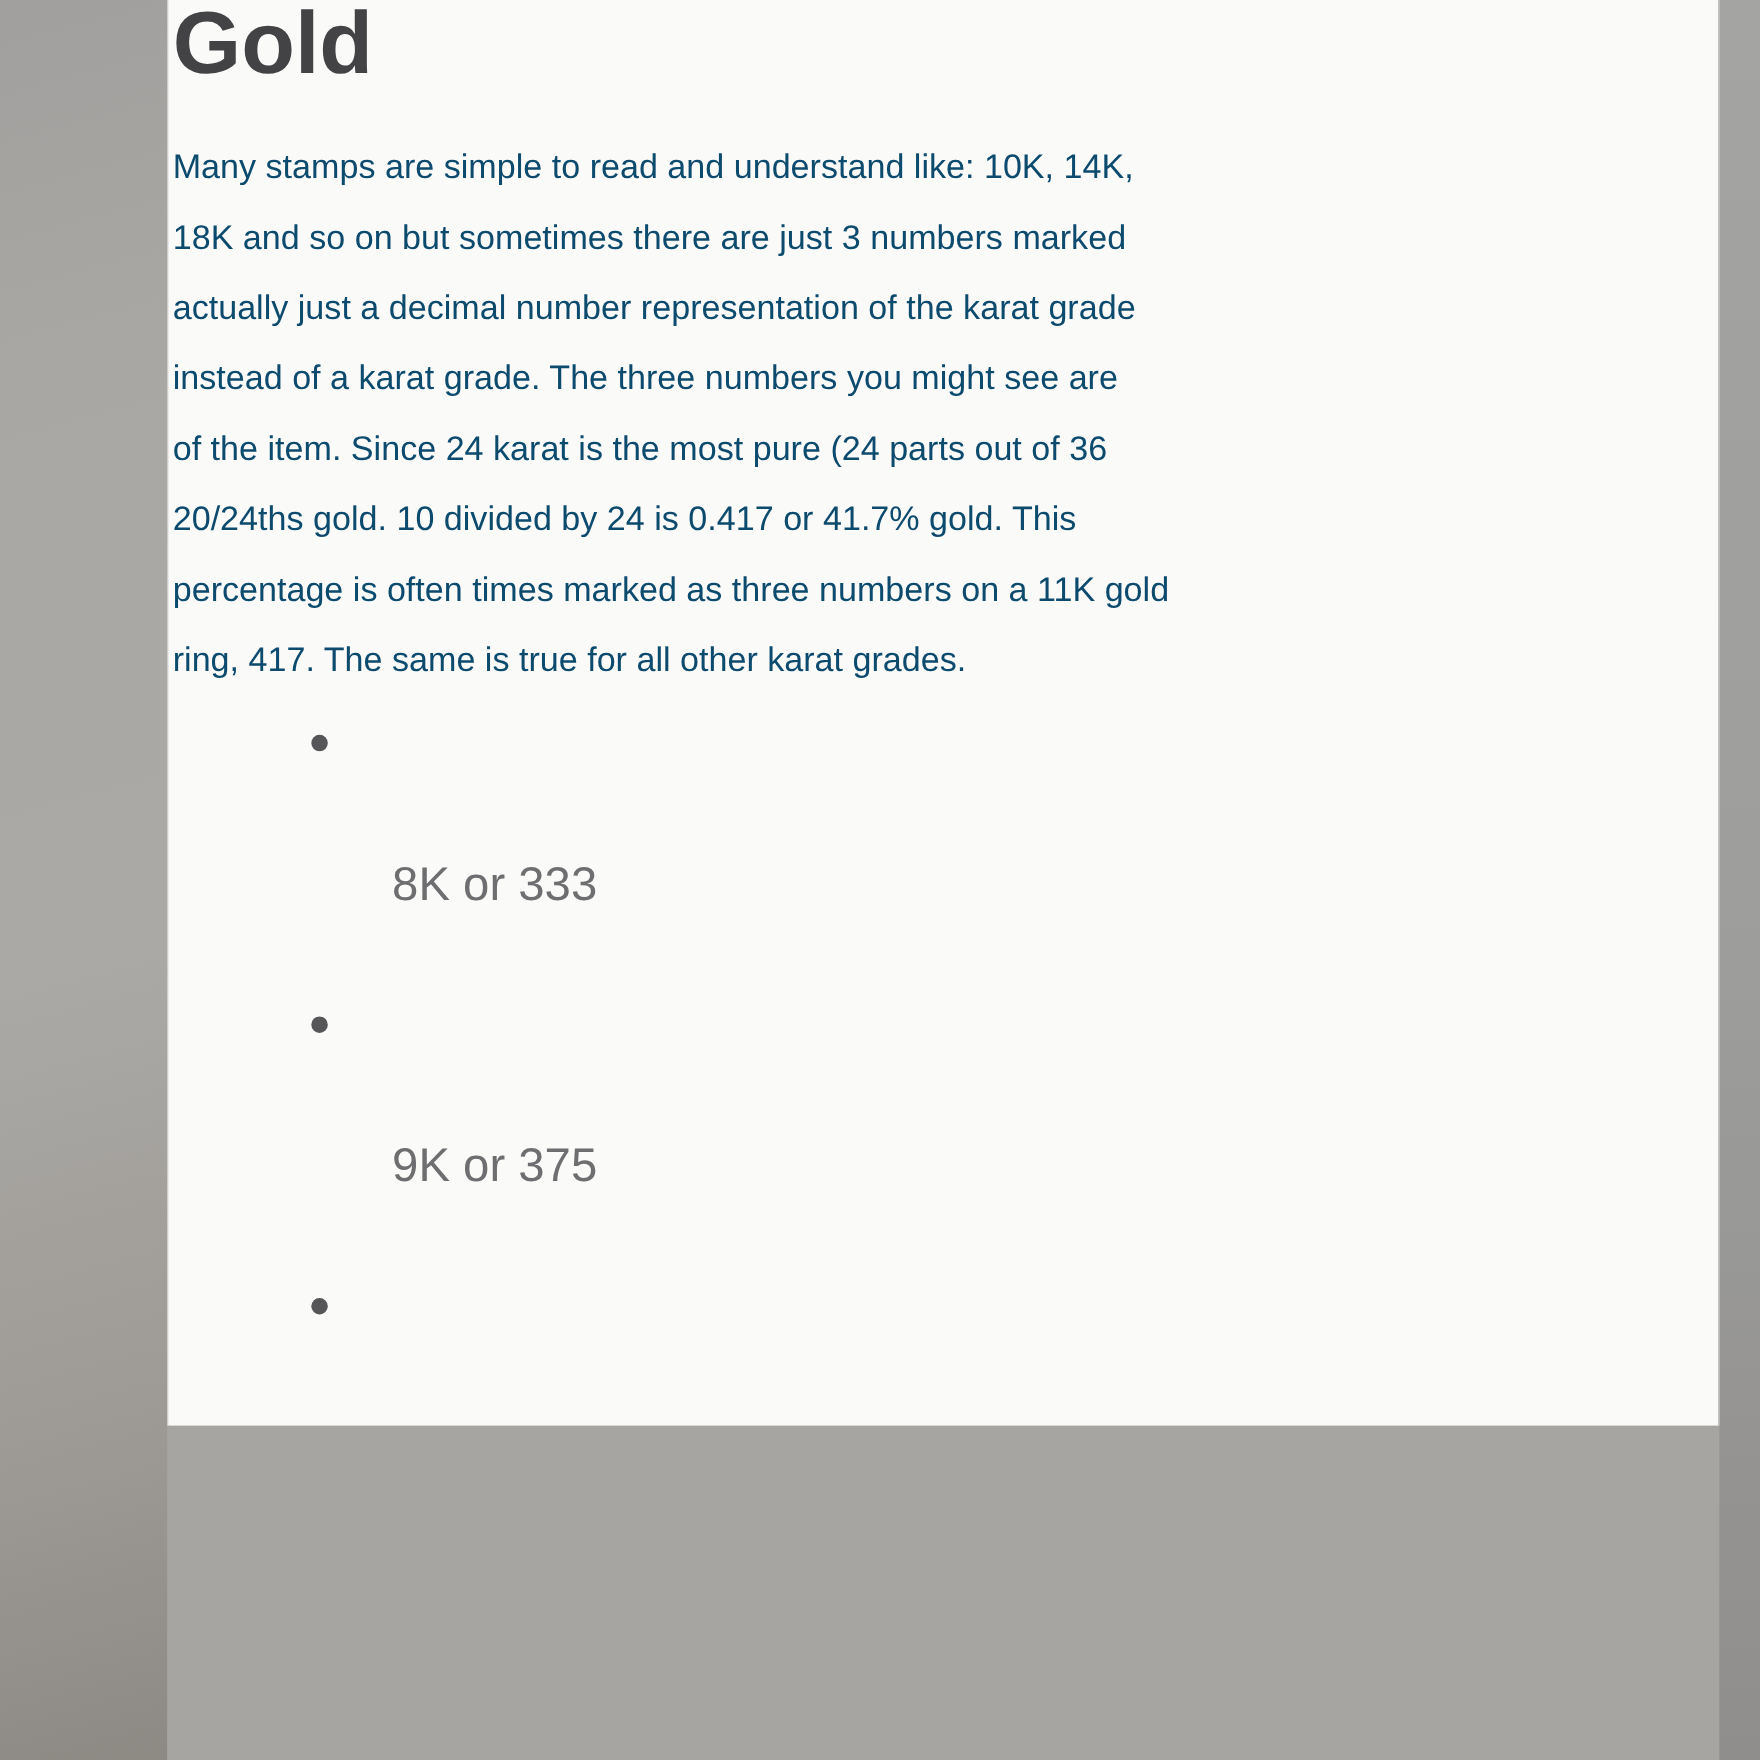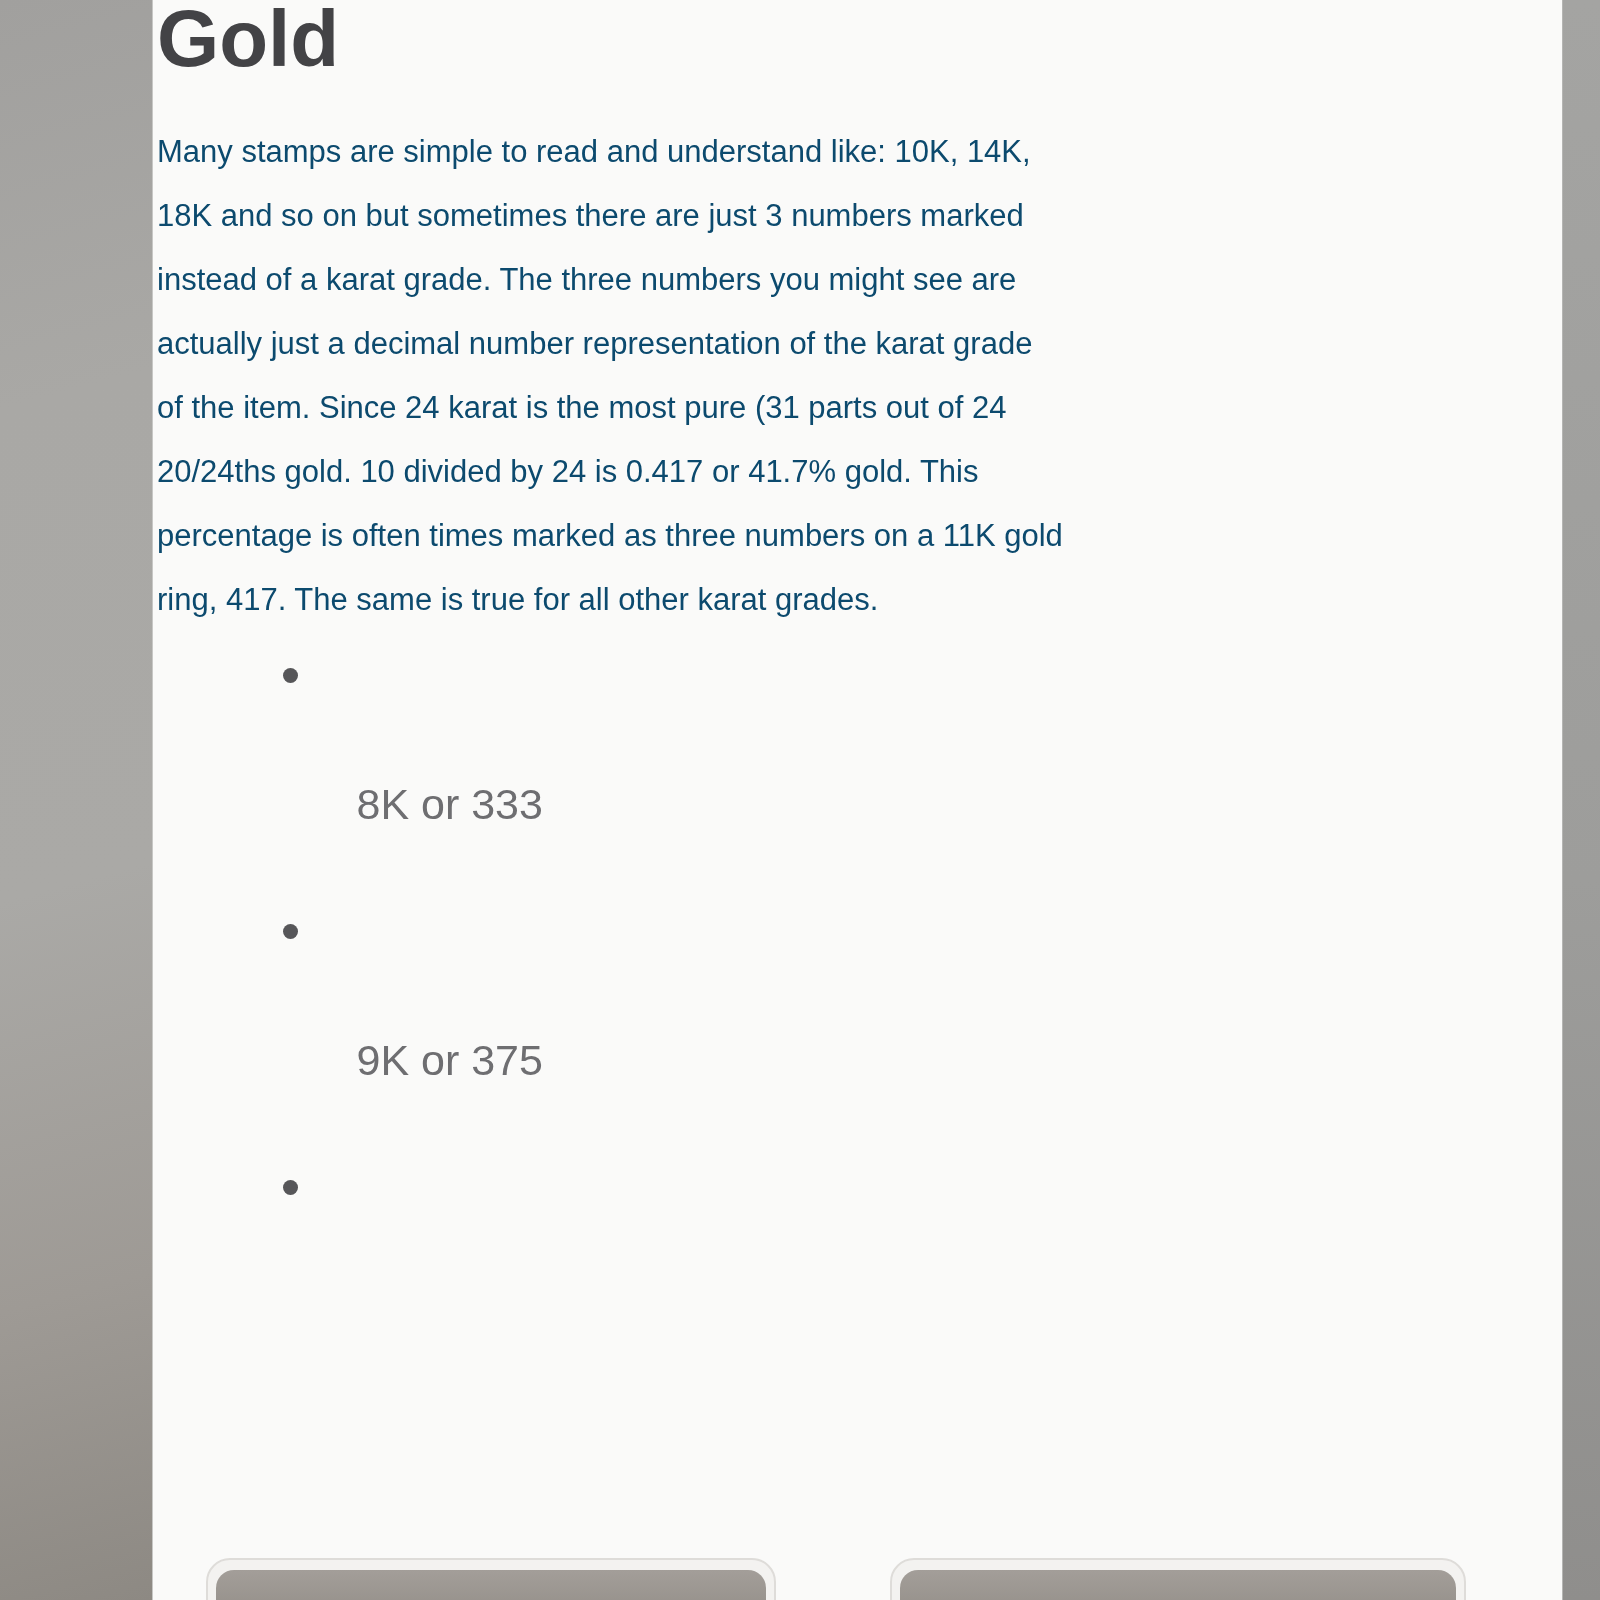--- a/index.html
+++ b/index.html
@@ -21,7 +21,7 @@
   }
   .page {
     position: absolute; left: 152px; top: 0;
-    width: 1411px; height: 1600px;
+    width: 1411px; height: 1296px;
     background: #fafaf9;
     border-left: 1px solid #c7c7c5;
     border-right: 1px solid #b5b5b3;

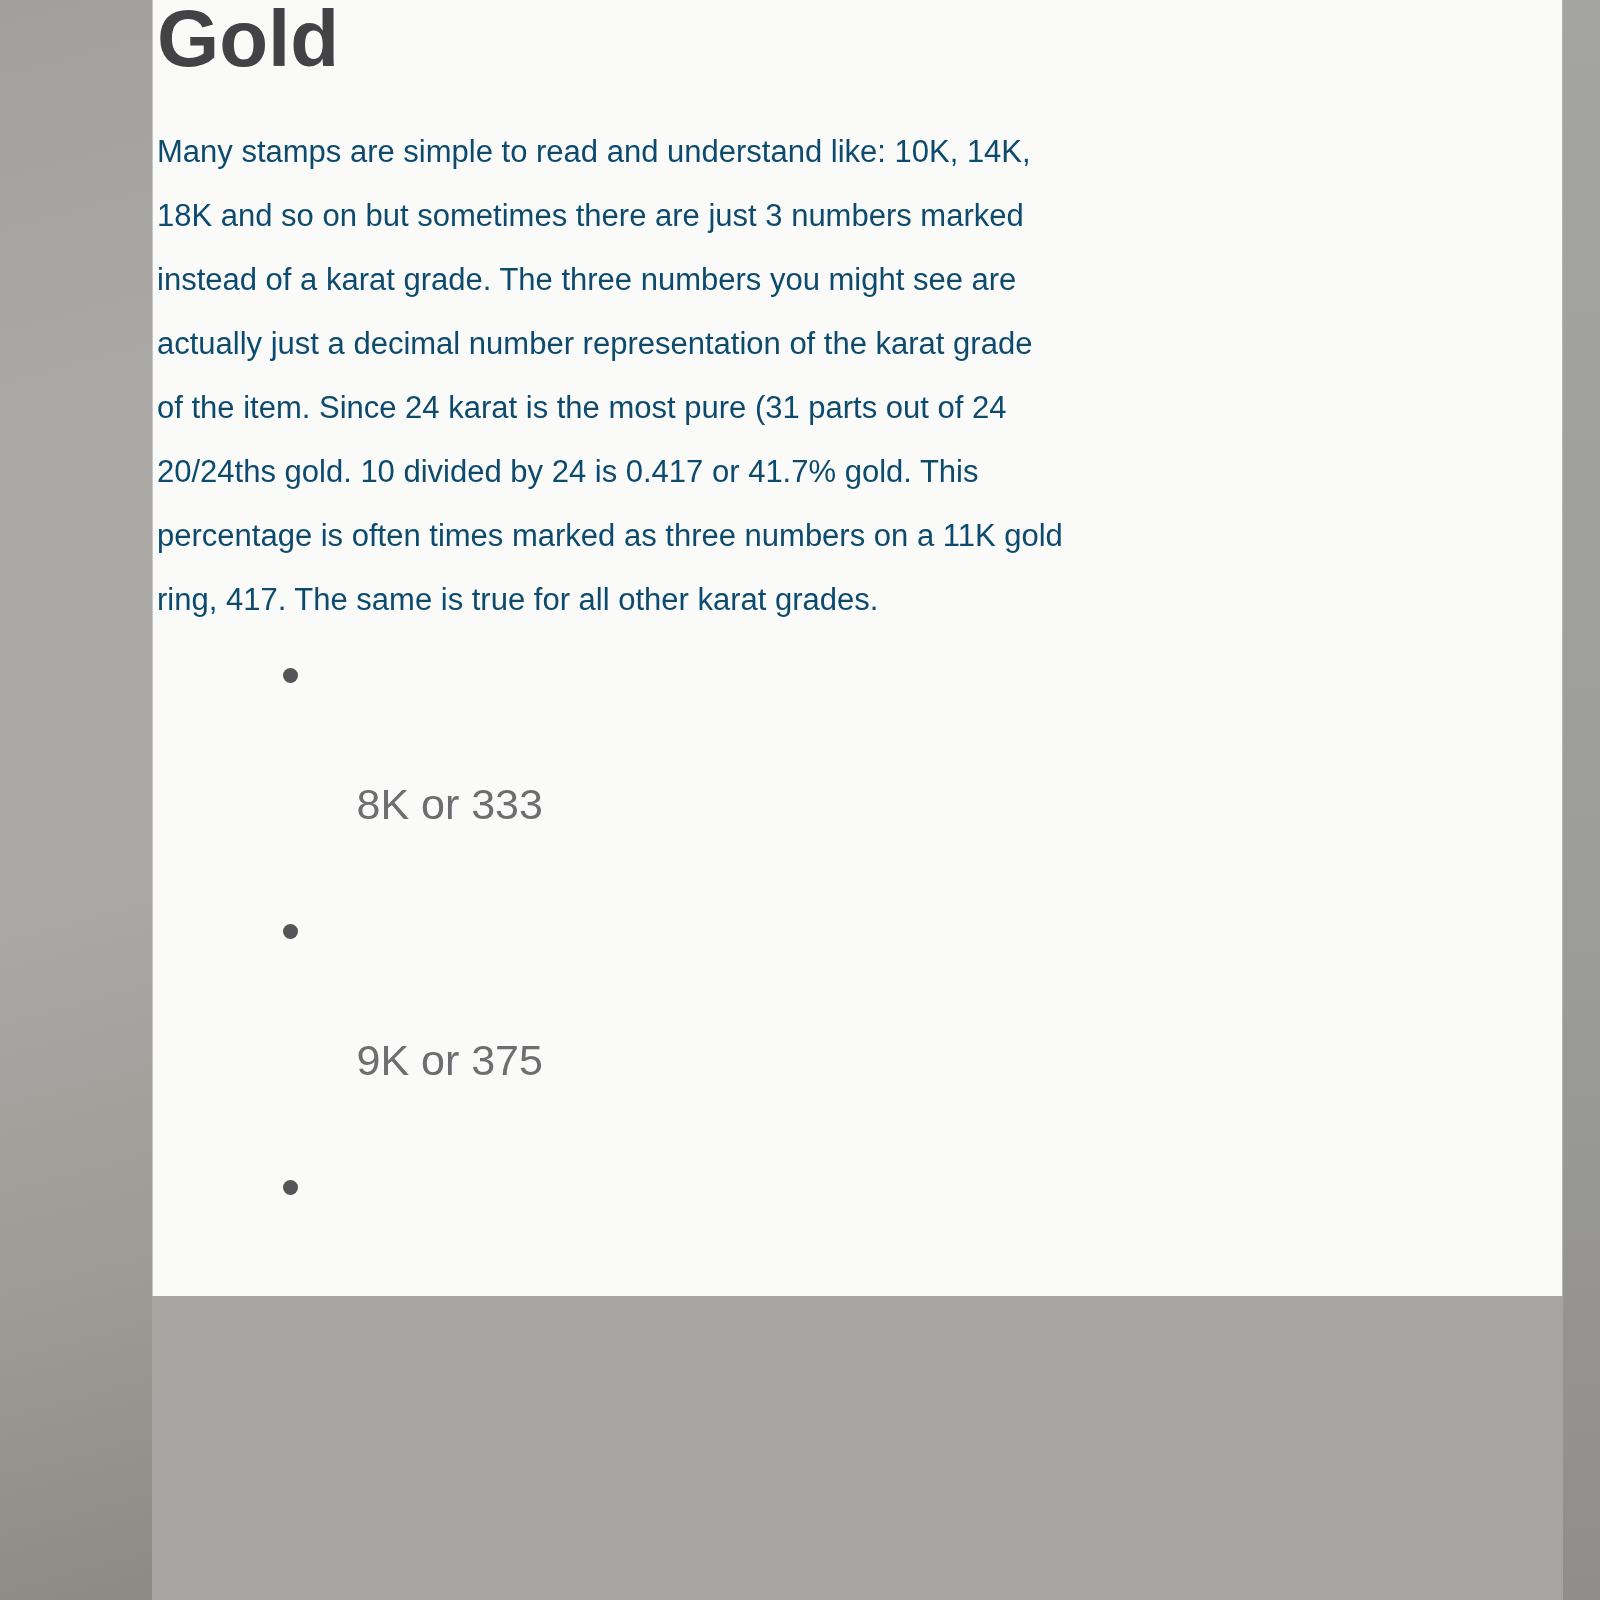--- a/index.html
+++ b/index.html
@@ -90,9 +90,9 @@
 
         <div class="pline">18K and so on but sometimes there are just 3 numbers marked</div>
 
+        <div class="pline">actually just a decimal number representation of the karat grade</div>
+
         <div class="pline">instead of a karat grade. The three numbers you might see are</div>
-
-        <div class="pline">actually just a decimal number representation of the karat grade</div>
 
         <div class="pline">of the item. Since 24 karat is the most pure (31 parts out of 24</div>
 

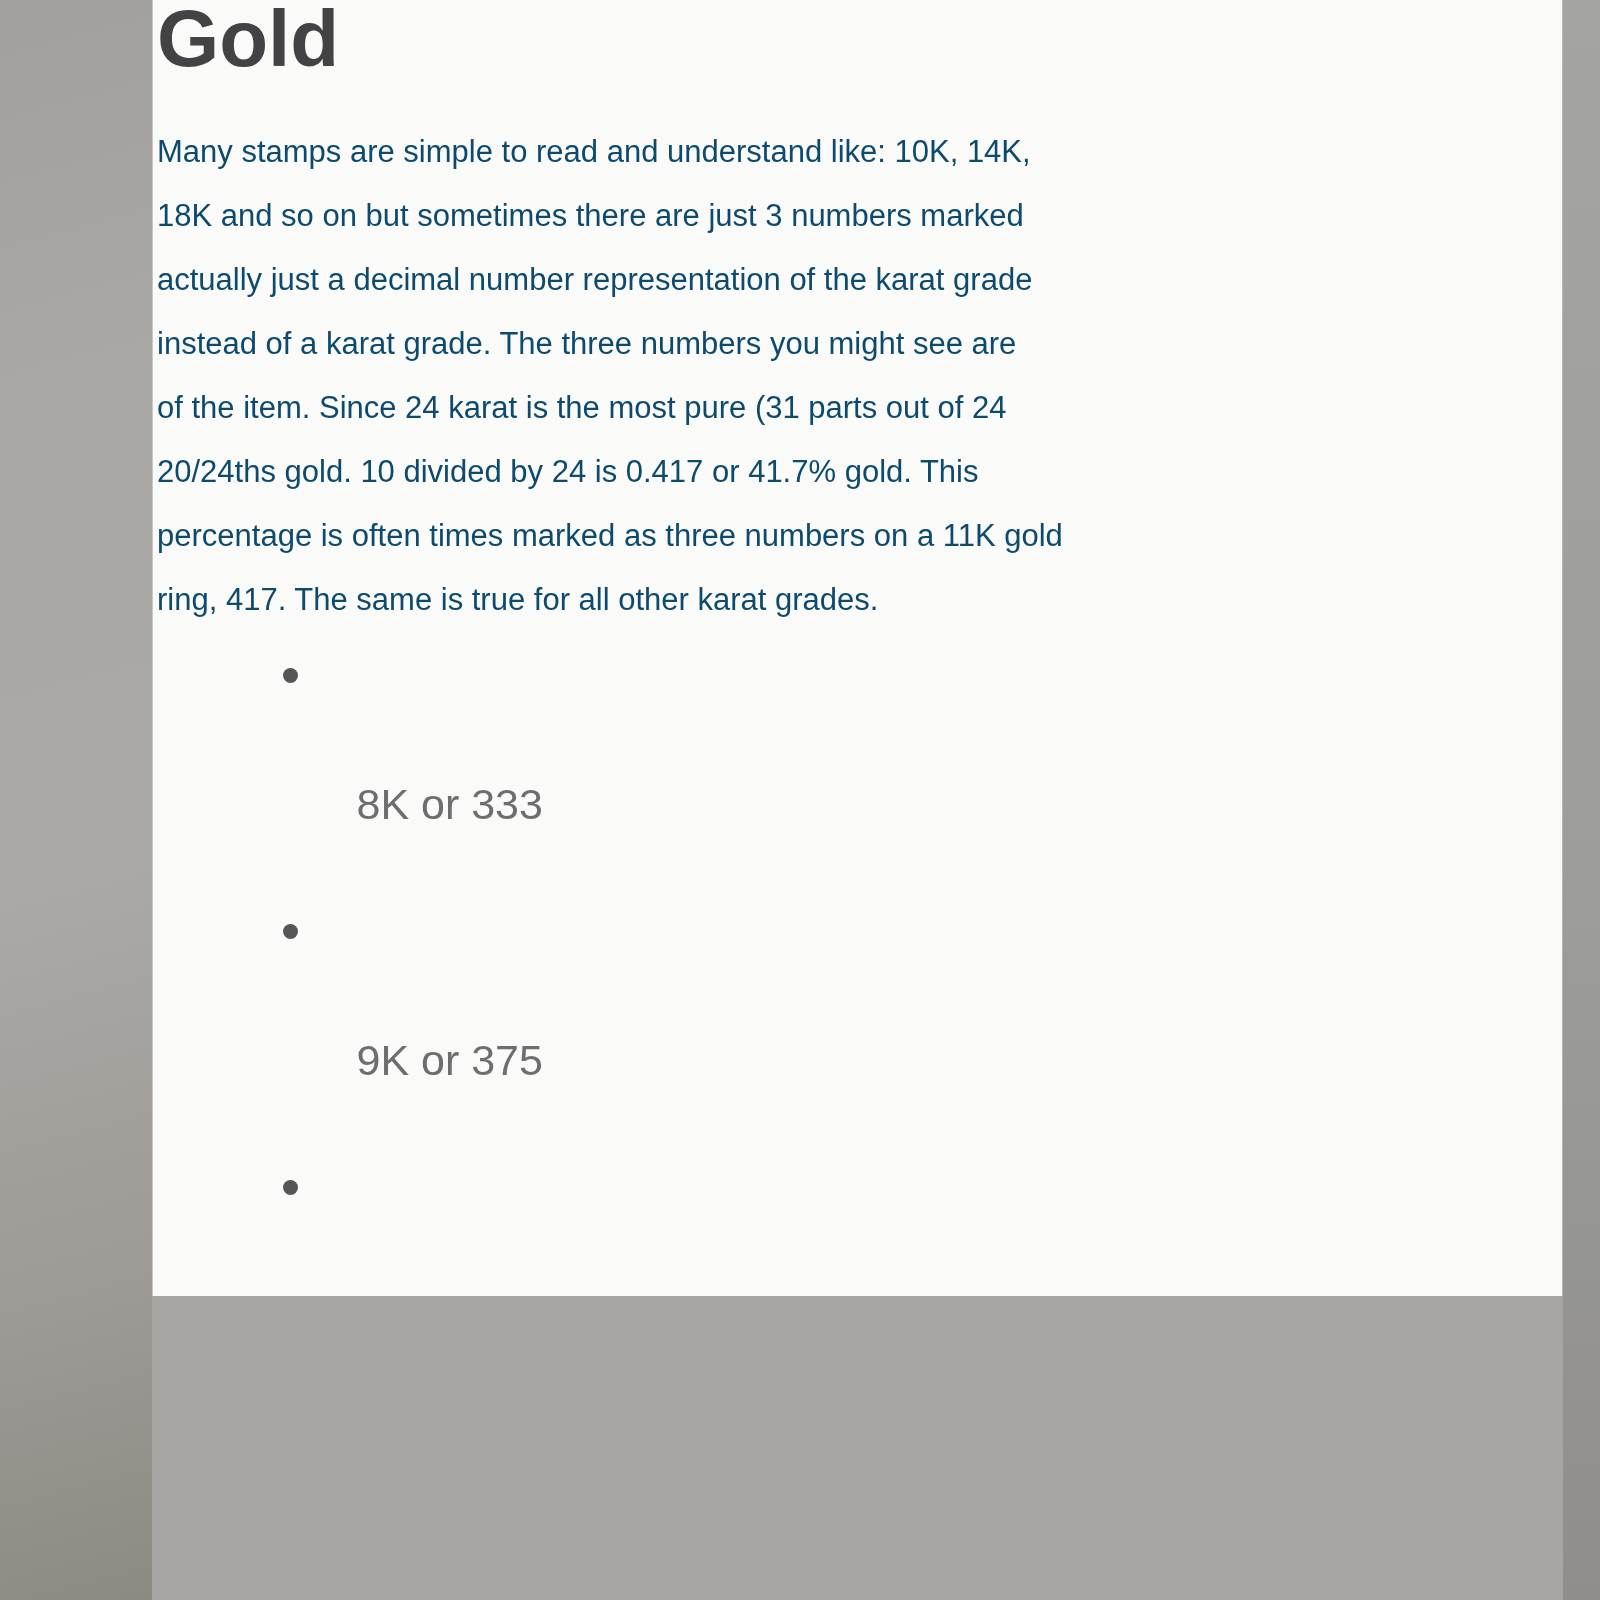--- a/index.html
+++ b/index.html
@@ -94,7 +94,7 @@
 
         <div class="pline">instead of a karat grade. The three numbers you might see are</div>
 
-        <div class="pline">of the item. Since 24 karat is the most pure (31 parts out of 24</div>
+        <div class="pline">of the item. Since 24 karat is the most pure (24 parts out of 36</div>
 
 
 

